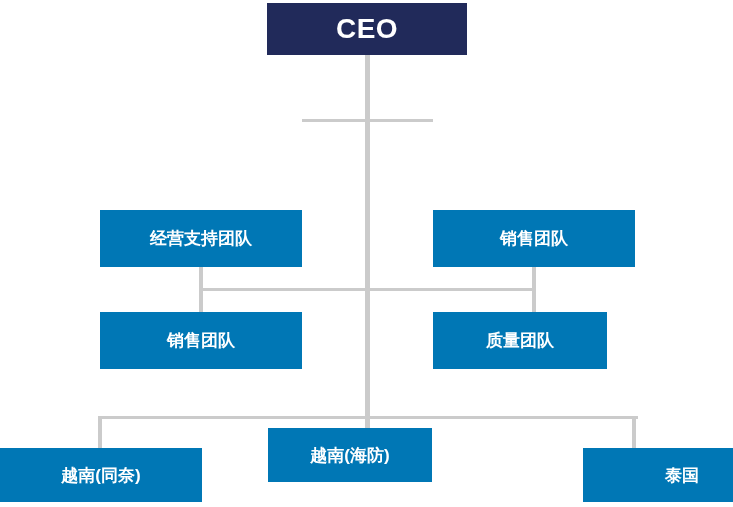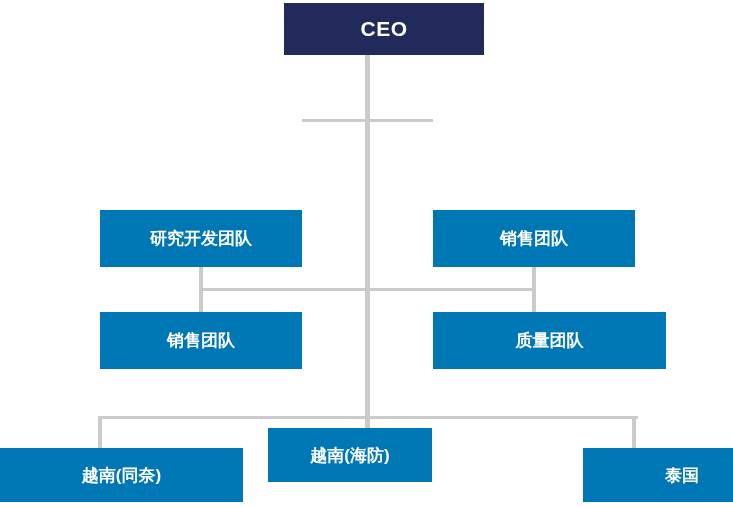--- a/index.html
+++ b/index.html
@@ -29,9 +29,8 @@
   }
   .node.root {
     background: var(--root-bg, #212a5a);
-    font-size: 21px;
+    font-size: 28px;
     letter-spacing: 0.5px;
-    margin-left: 17px;
   }
   .line {
     position: absolute;

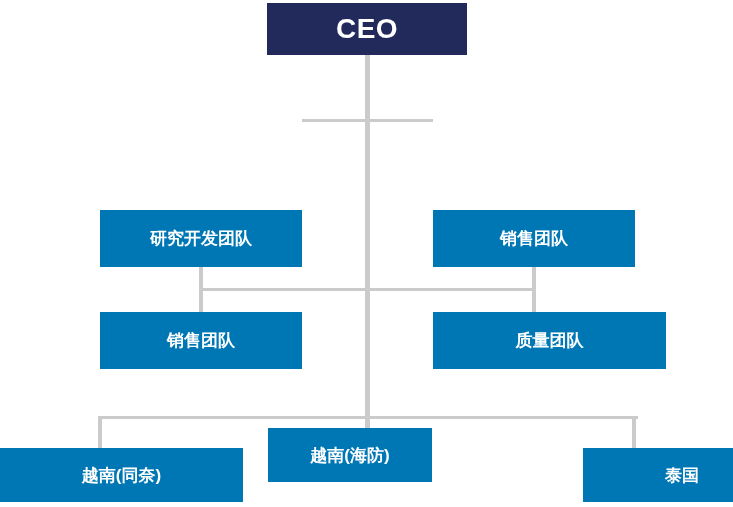--- a/index.html
+++ b/index.html
@@ -79,7 +79,7 @@
 
 
   <div class="node l2-left">
-    <span>研究开发团队</span>
+    <span>经营支持团队</span>
   </div>
   <div class="node l2-right">
     <span>销售团队</span>

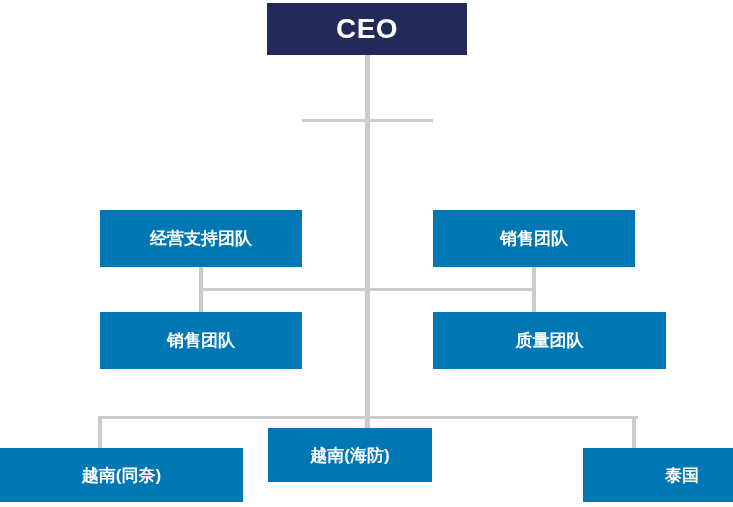--- a/index.html
+++ b/index.html
@@ -44,7 +44,7 @@
   .l2-left      { left: 100px; top: 210px; width: 202px; height: 57px; }
   .l2-right     { left: 433px; top: 210px; width: 202px; height: 57px; }
   .l3-left      { left: 100px; top: 312px; width: 202px; height: 57px; }
-  .l3-right     { left: 433px; top: 312px; width: 233px; height: 57px; }
+  .l3-right     { left: 433px; top: 312px; width: 174px; height: 57px; }
   .b-left       { left:   0px; top: 448px; width: 243px; height: 54px; }
   .b-mid        { left: 268px; top: 428px; width: 164px; height: 54px; }
   .b-right      { left: 535px; top: 448px; width: 198px; height: 54px; margin-left: 48px; }

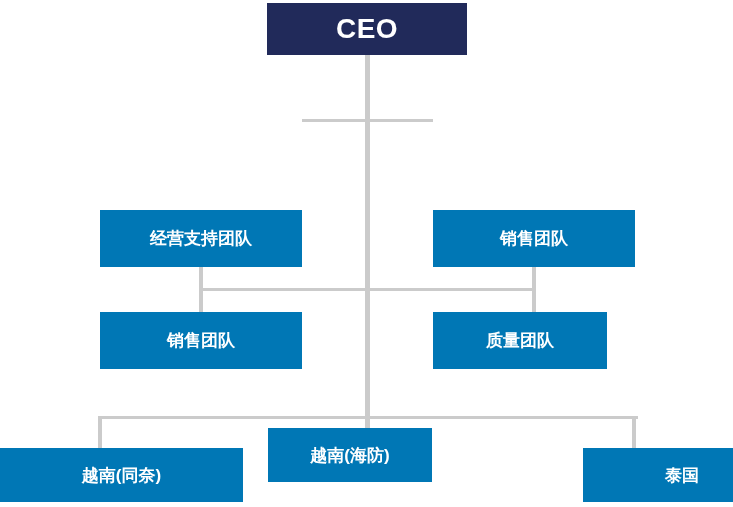--- a/index.html
+++ b/index.html
@@ -45,7 +45,7 @@
   .l2-right     { left: 433px; top: 210px; width: 202px; height: 57px; }
   .l3-left      { left: 100px; top: 312px; width: 202px; height: 57px; }
   .l3-right     { left: 433px; top: 312px; width: 174px; height: 57px; }
-  .b-left       { left:   0px; top: 448px; width: 243px; height: 54px; }
+  .b-left       { left:   0px; top: 448px; width: 202px; height: 54px; }
   .b-mid        { left: 268px; top: 428px; width: 164px; height: 54px; }
   .b-right      { left: 535px; top: 448px; width: 198px; height: 54px; margin-left: 48px; }
 

